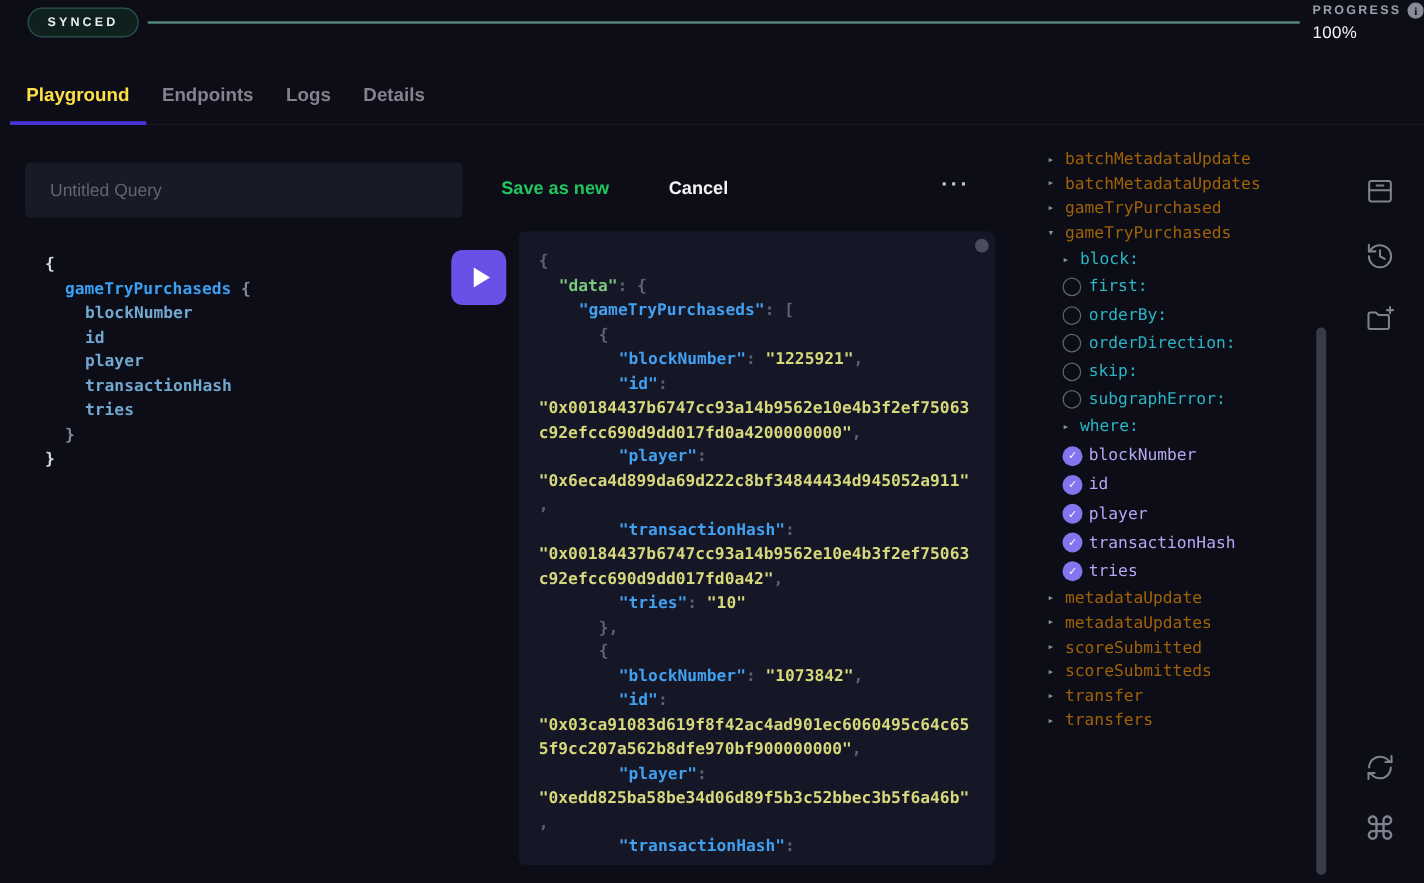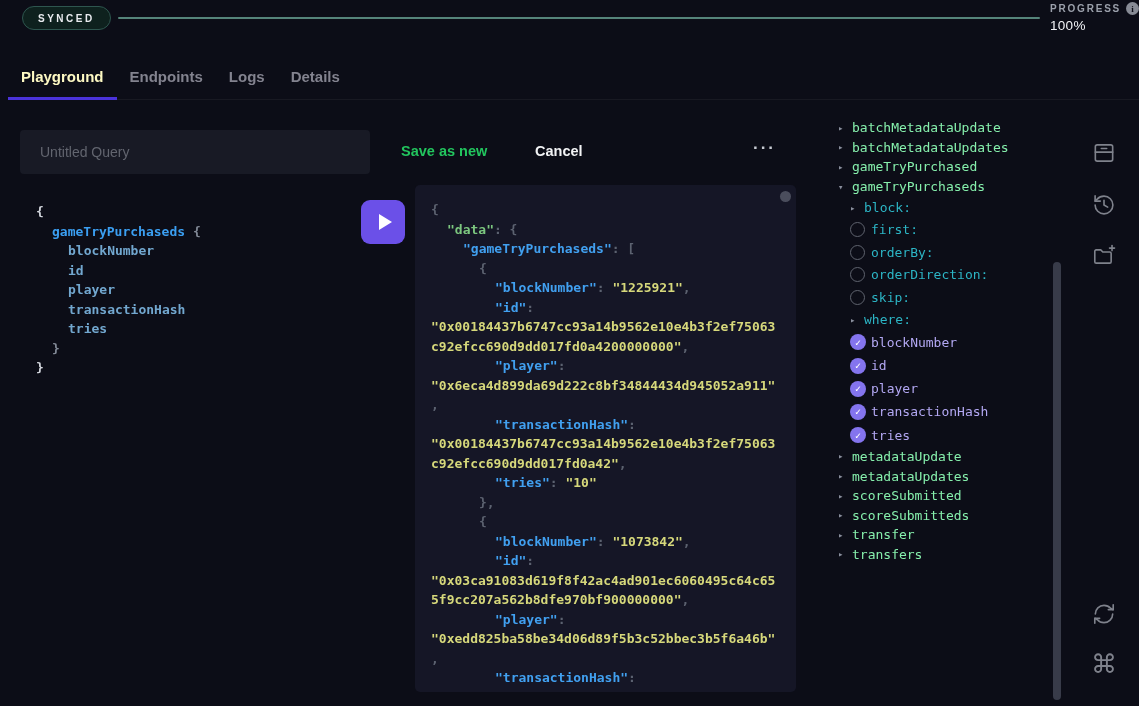--- a/index.html
+++ b/index.html
@@ -41,7 +41,7 @@
     padding:6px 13px 0; font-size:15px; font-weight:bold; color:#83838f;
     height:38px; cursor:pointer; border-bottom:3px solid transparent;
   }
-  .tab.active { color:#fef9c3; border-bottom-color:#4b33da; }
+  .tab.active { color:#fde047; border-bottom-color:#4b33da; }
 
   
   .query-name {

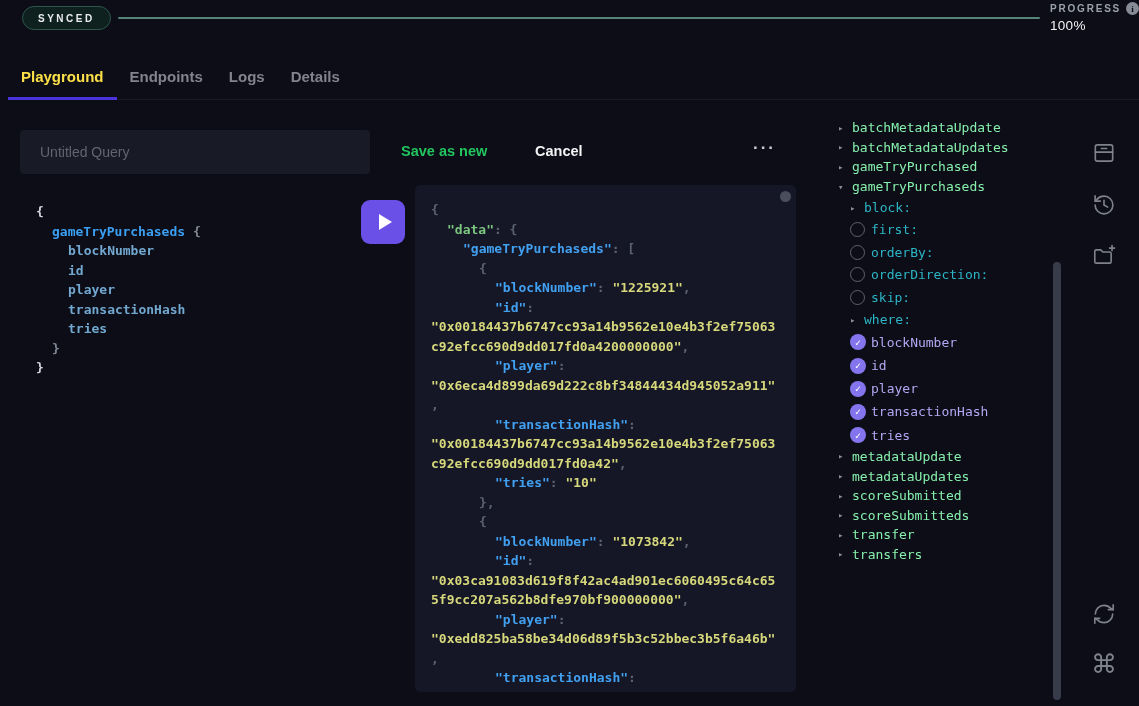--- a/index.html
+++ b/index.html
@@ -107,7 +107,7 @@
     background:#8474ee; color:#fff; font-size:10px; font-weight:bold;
     display:flex; align-items:center; justify-content:center; margin-right:5px;
   }
-  .x-root  .x-label { color:#86efac; }
+  .x-root  .x-label { color:#a16207; }
   .x-arg   .x-label { color:#2cb5c5; }
   .x-field .x-label { color:#b3a8f3; }
 

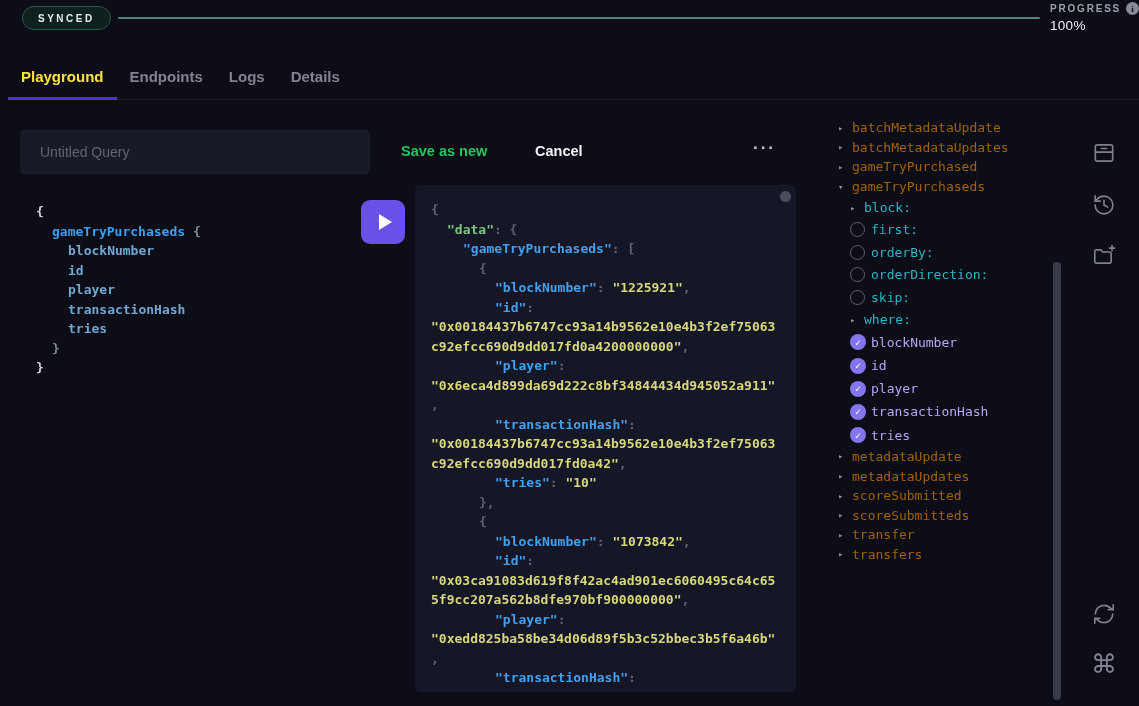--- a/index.html
+++ b/index.html
@@ -237,6 +237,10 @@
       <span class="x-label">skip:</span>
     </div>
     <div class="x-row x-arg x-child">
+      <span class="x-circle"></span>
+      <span class="x-label">subgraphError:</span>
+    </div>
+    <div class="x-row x-arg x-child">
       <span class="x-caret">▸</span>
       <span class="x-label">where:</span>
     </div>

